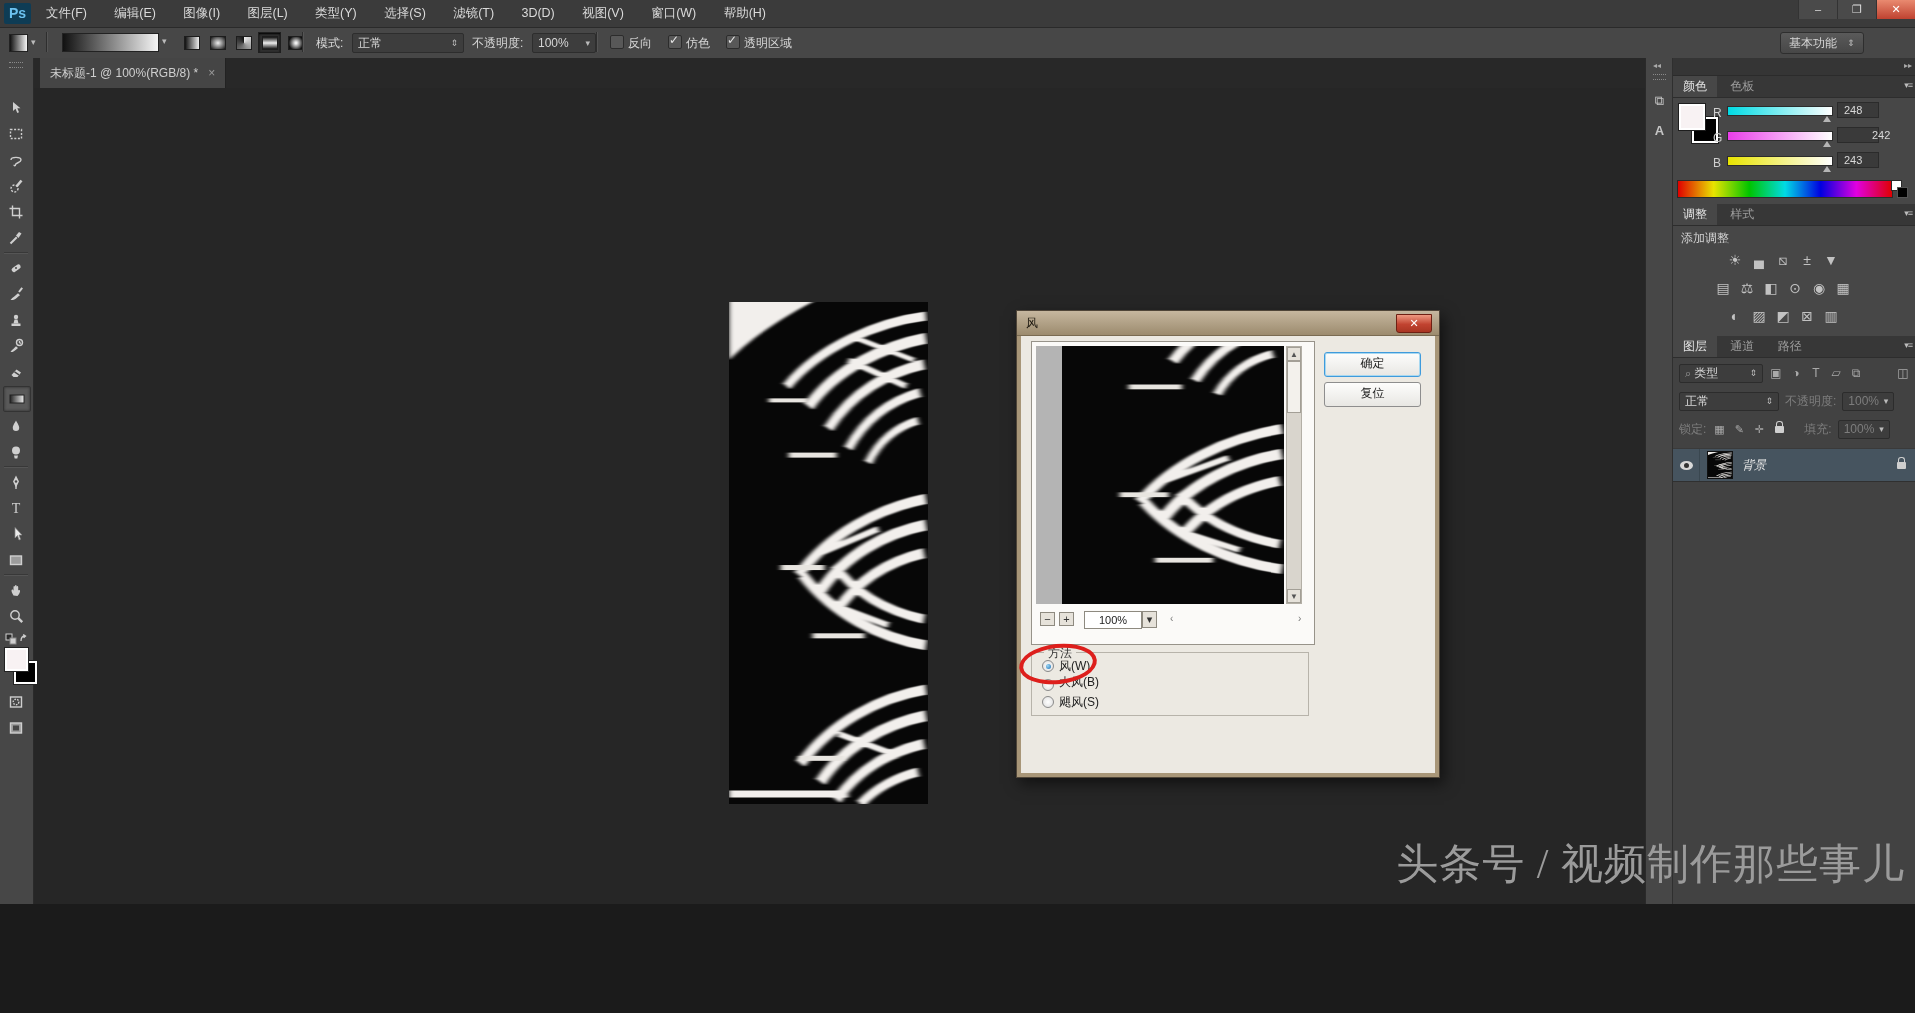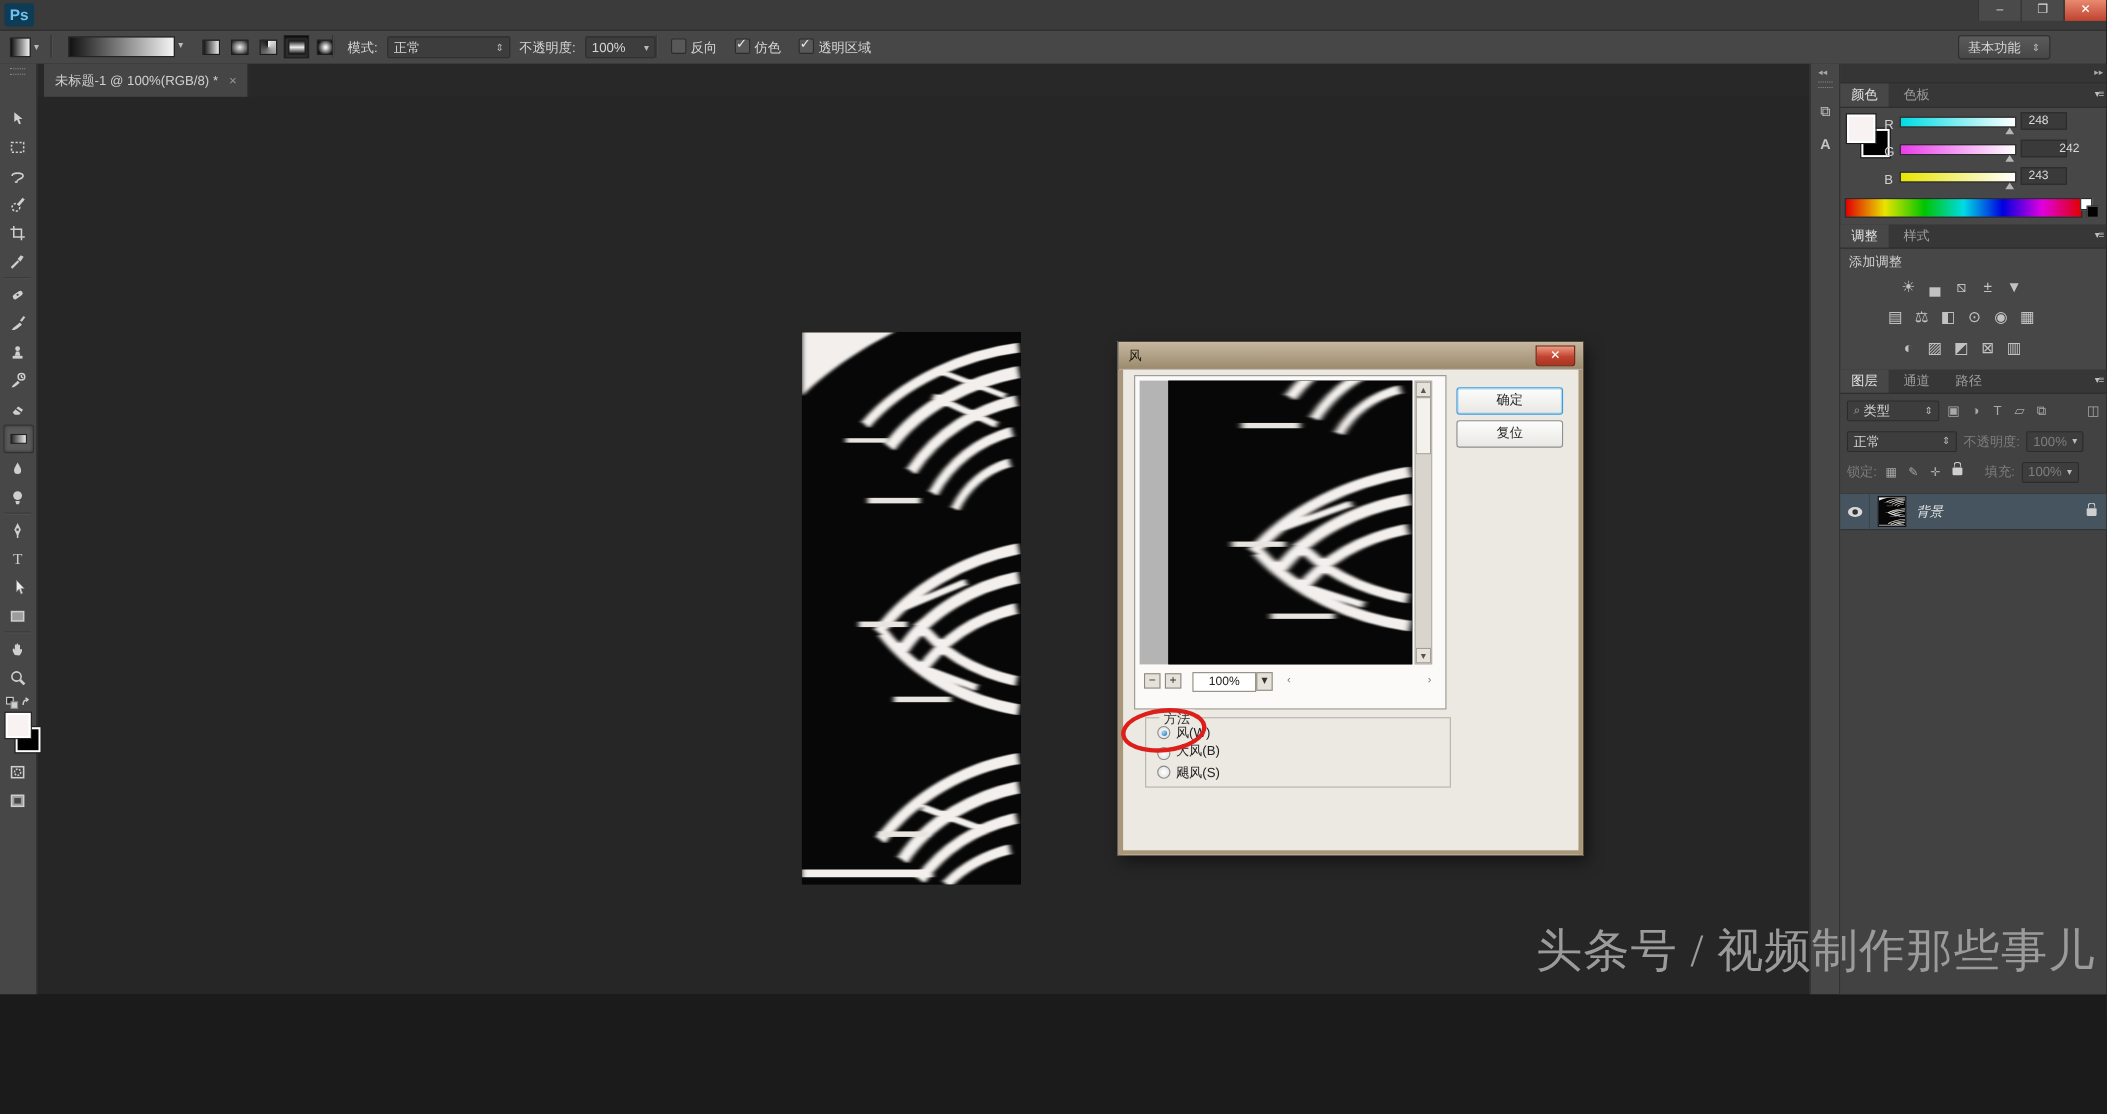--- a/index.html
+++ b/index.html
@@ -152,6 +152,19 @@
 
   <div class="abs" id="menubar">
     <div class="abs" id="pslogo">Ps</div>
+    <div class="abs" style="left:34px;top:0;">
+      <span class="menuitem">文件(F)</span>
+      <span class="menuitem">编辑(E)</span>
+      <span class="menuitem">图像(I)</span>
+      <span class="menuitem">图层(L)</span>
+      <span class="menuitem">类型(Y)</span>
+      <span class="menuitem">选择(S)</span>
+      <span class="menuitem">滤镜(T)</span>
+      <span class="menuitem">3D(D)</span>
+      <span class="menuitem">视图(V)</span>
+      <span class="menuitem">窗口(W)</span>
+      <span class="menuitem">帮助(H)</span>
+    </div>
     <div class="abs" id="winctrl">
       <span class="wbtn">–</span><span class="wbtn">❐</span><span class="wbtn close">✕</span>
     </div>

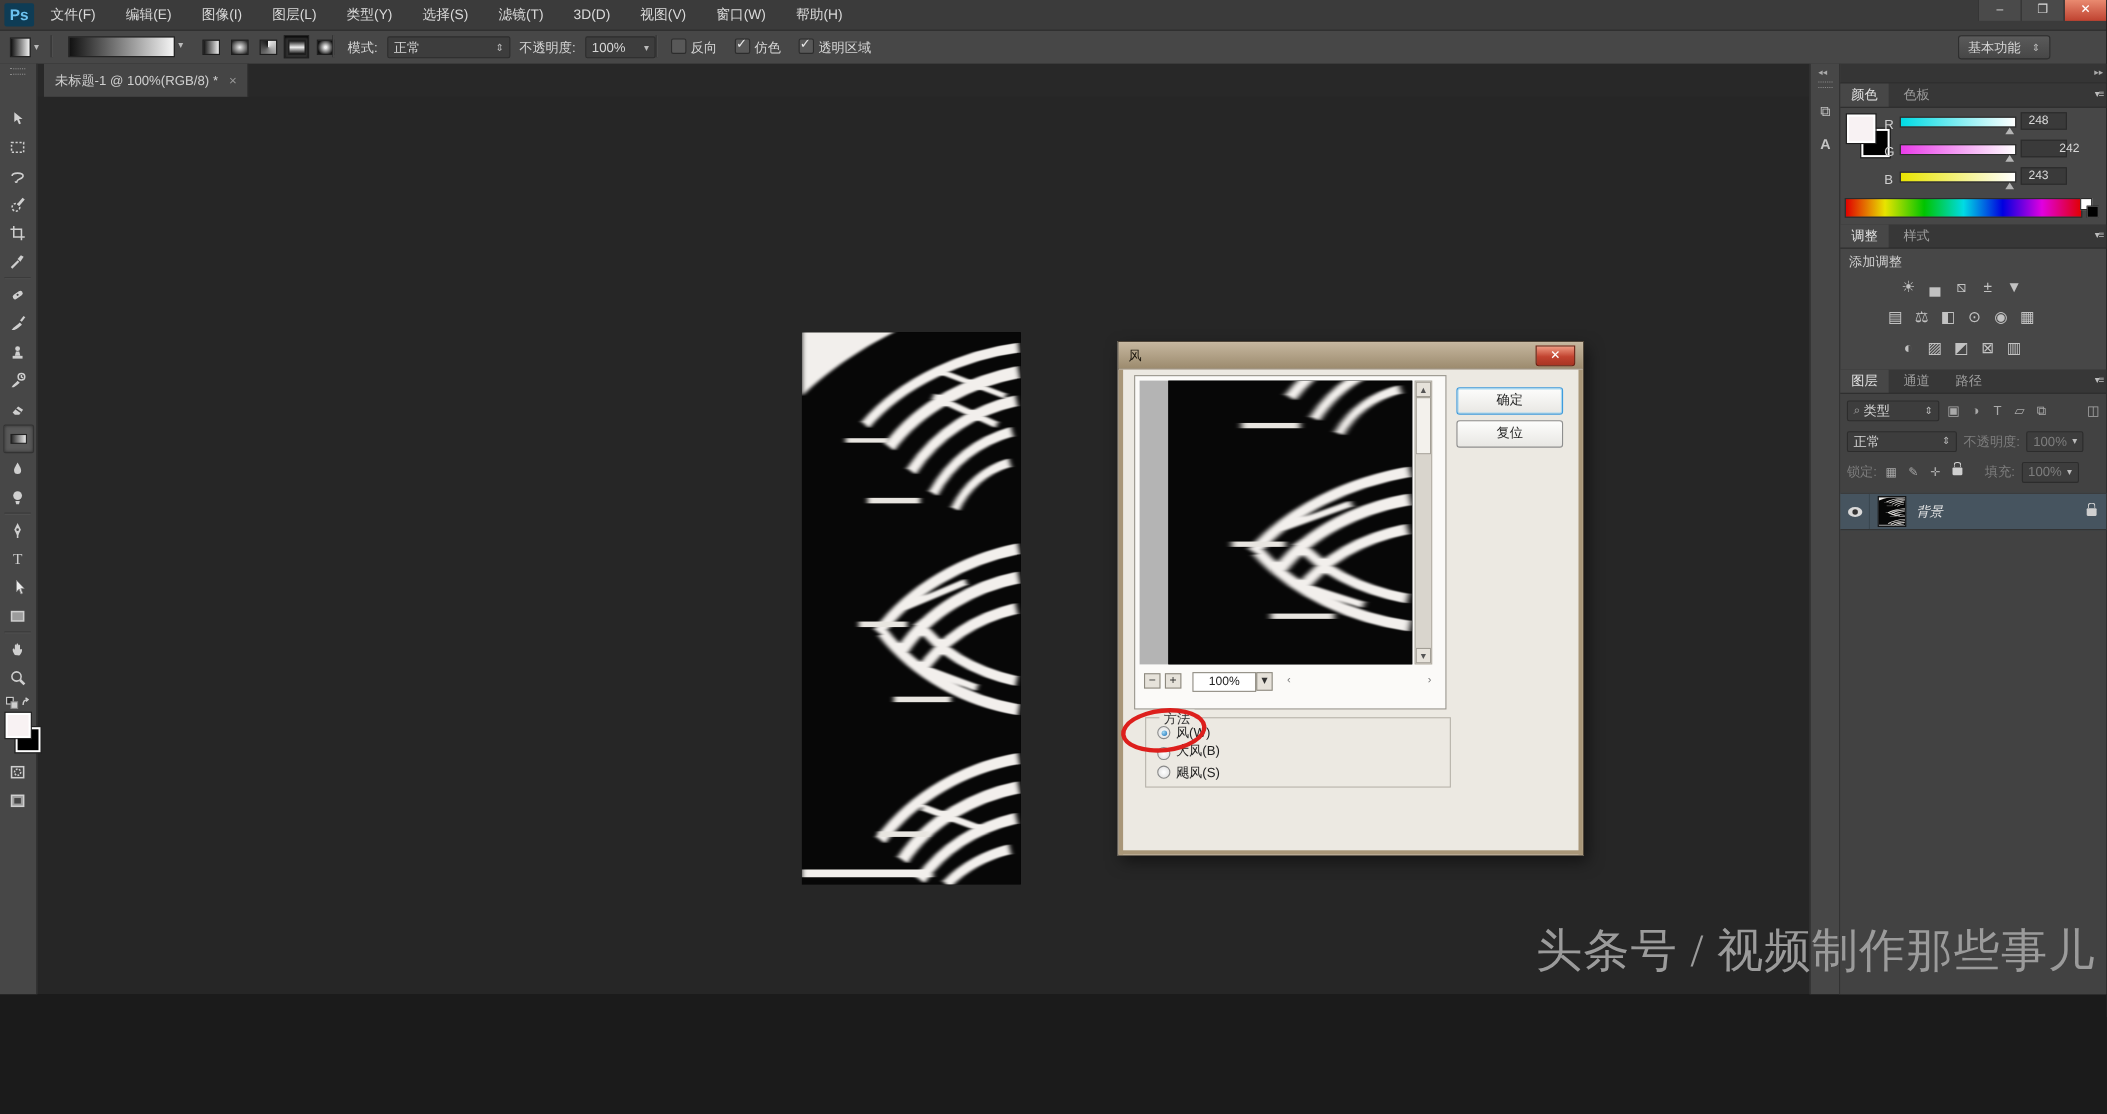--- a/index.html
+++ b/index.html
@@ -60,7 +60,7 @@
         text-align:center;line-height:12px;font-size:11px;color:#333;}
   #zoomfield{width:56px;height:16px;background:#fff;border:1px solid #8e8a80;text-align:center;
              line-height:16px;font-size:11px;color:#222;}
-  .groupbox{border:1px solid #b7b3aa;margin-left:10px;}
+  .groupbox{border:1px solid #b7b3aa;}
   .legend{position:absolute;top:-8px;left:12px;background:#ece9e2;padding:0 4px;color:#333;font-size:12px;}
   .radio-row{position:absolute;left:10px;display:flex;align-items:center;gap:5px;height:14px;}
   .radio{width:12px;height:12px;border-radius:50%;background:radial-gradient(#fff,#dcdcdc);

